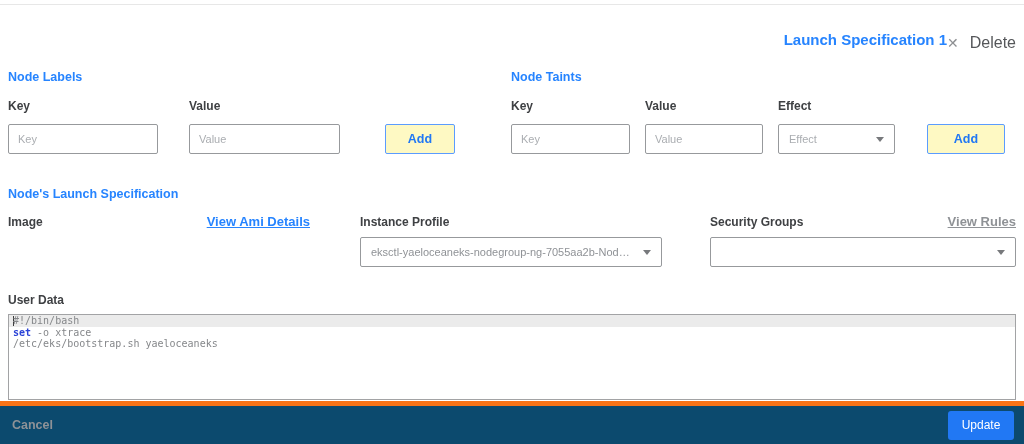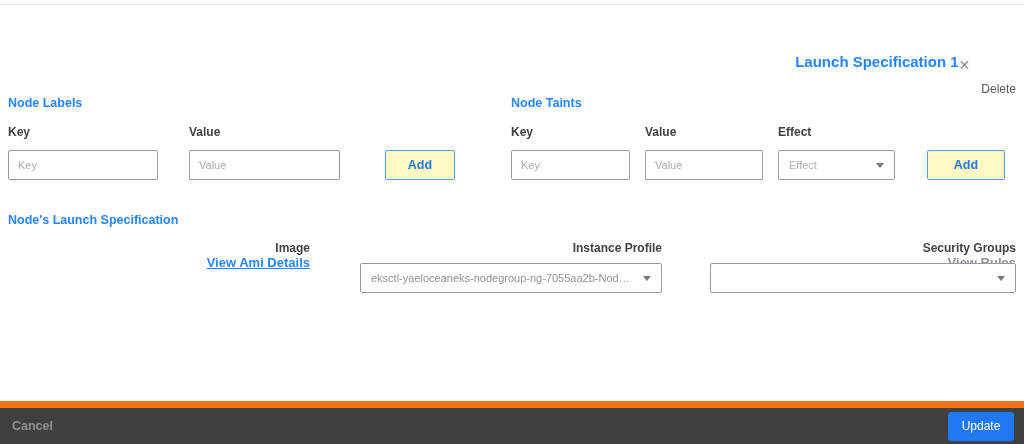--- a/index.html
+++ b/index.html
@@ -45,8 +45,7 @@
   }
   .delete-label {
     color: #55575a;
-    font-size: 12px;
-    margin-top: 48px;
+    font-size: 16px;
   }
 
   

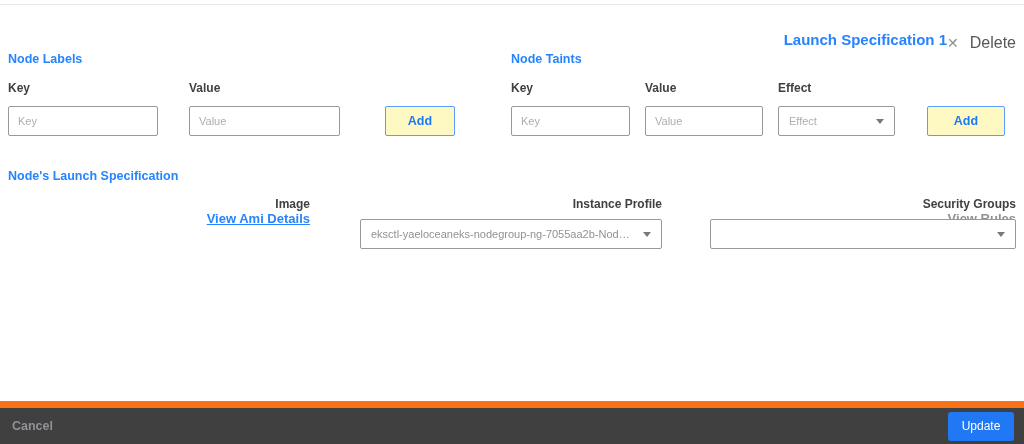--- a/index.html
+++ b/index.html
@@ -49,7 +49,7 @@
   }
 
   
-  .sections-row { display: flex; }
+  .sections-row { display: flex; margin-top: 18px; }
   .col-node-labels { width: 447px; flex: none; }
   .col-node-taints { margin-left: 56px; flex: 1; }
   .section-heading {

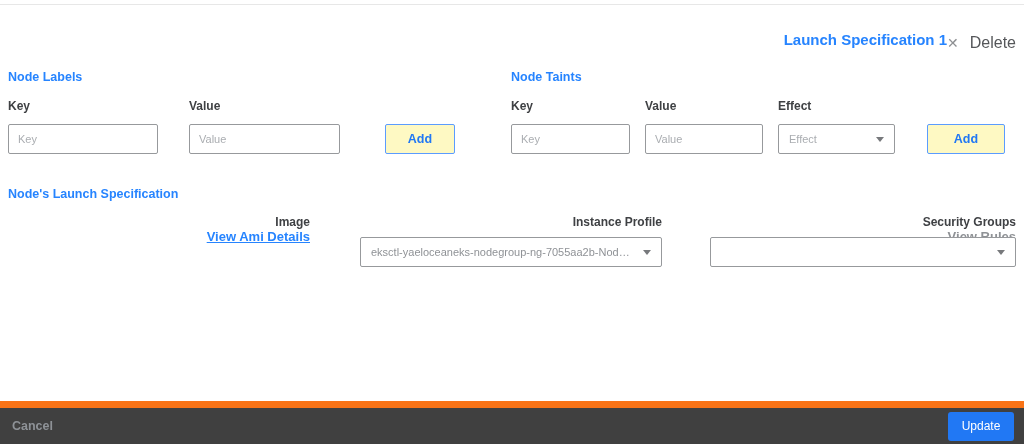--- a/index.html
+++ b/index.html
@@ -141,7 +141,6 @@
     align-items: flex-end;
     margin-bottom: 8px;
     height: 14px;
-    flex-direction: column;
   }
   .spec-label { color: #3f4144; font-size: 12px; font-weight: 700; }
   .link {

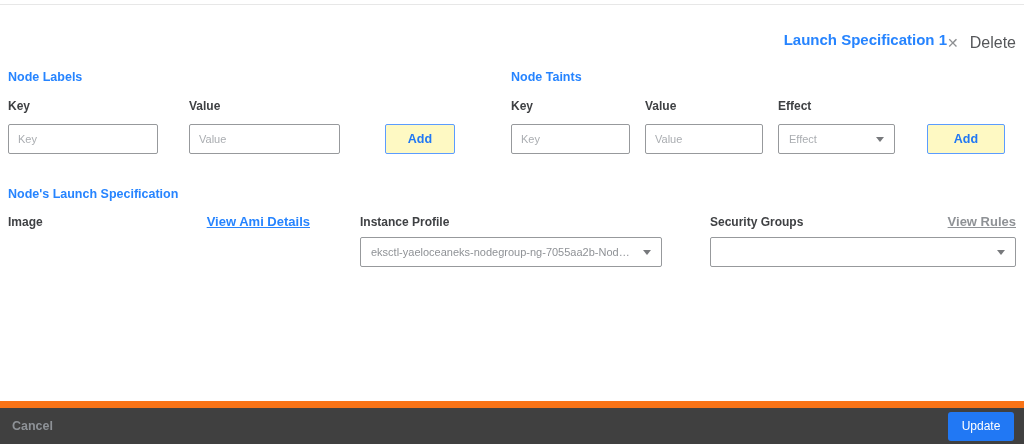--- a/index.html
+++ b/index.html
@@ -306,6 +306,14 @@
       </div>
     </div>
 
+    <div class="user-data-section">
+      <div class="user-data-label">User Data</div>
+      <div class="code-editor">
+        <div class="code-line active"><span class="code-cursor"></span><span>#!/bin/bash</span></div>
+        <div class="code-line"><span class="code-keyword">set</span><span> -o xtrace</span></div>
+        <div class="code-line">/etc/eks/bootstrap.sh yaeloceaneks</div>
+      </div>
+    </div>
   </div>
 
   <div class="footer">

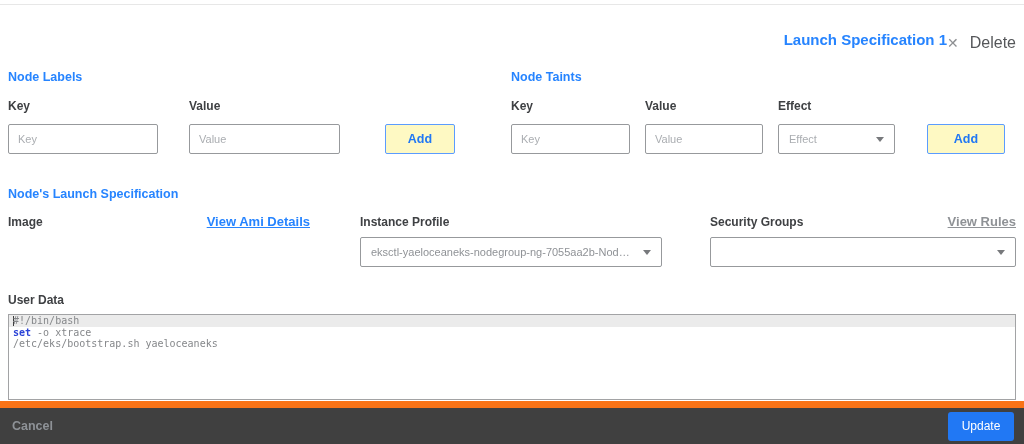--- a/index.html
+++ b/index.html
@@ -191,8 +191,8 @@
     position: absolute;
     left: 0; right: 0; bottom: 0;
     height: 43px;
-    border-top: 7px solid #f97316;
-    background: #404040;
+    border-top: 5px solid #f97316;
+    background: #0c4a6e;
     display: flex;
     justify-content: space-between;
     align-items: center;

